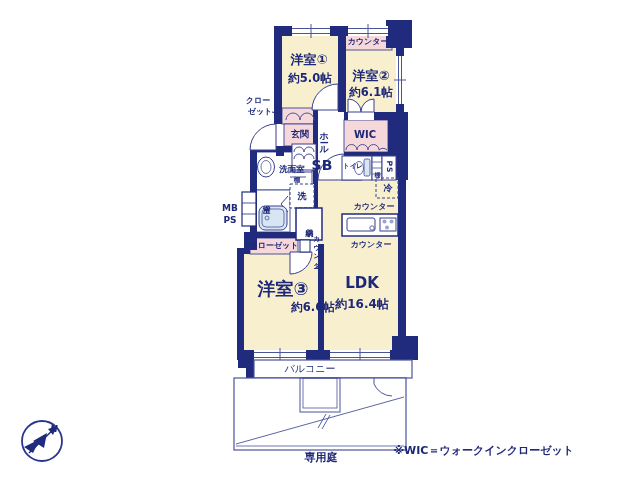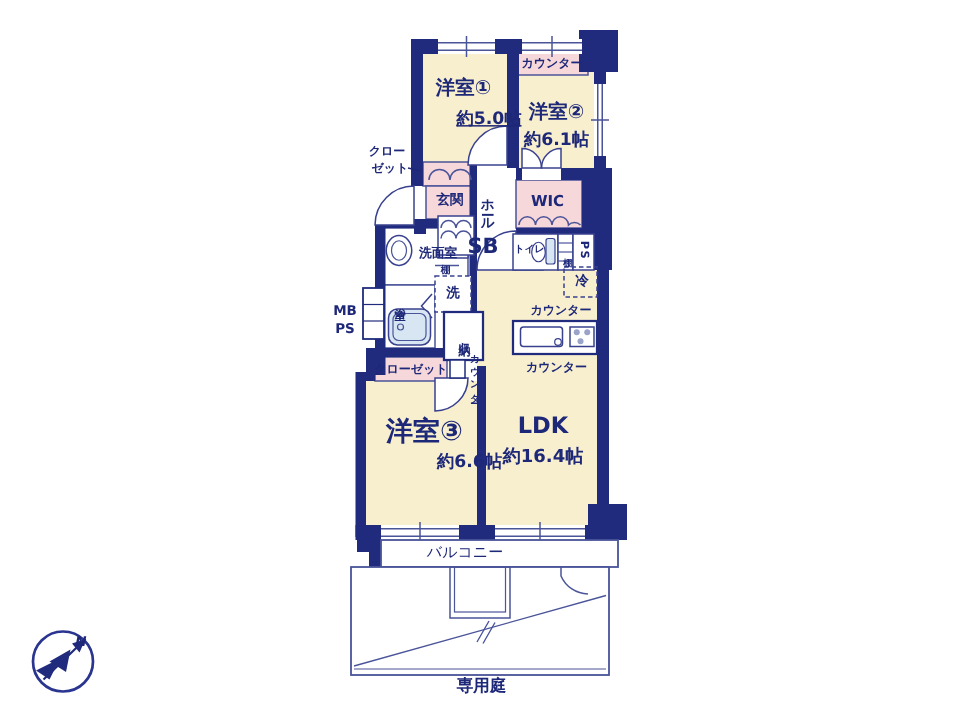--- a/index.html
+++ b/index.html
@@ -180,7 +180,7 @@
 
   <div class="lbl" style="left:368px;top:42px;font-size:8px;">カウンター</div>
   <div class="lbl" style="left:309px;top:60px;font-size:13px;">洋室①</div>
-  <div class="lbl" style="left:326px;top:79px;font-size:11.5px;text-decoration:underline;">約5.0帖</div>
+  <div class="lbl" style="left:310px;top:79px;font-size:11.5px;">約5.0帖</div>
   <div class="lbl" style="left:371px;top:76px;font-size:13px;">洋室②</div>
   <div class="lbl" style="left:371px;top:93px;font-size:11.5px;">約6.1帖</div>
   <div class="lbl" style="left:258px;top:101px;font-size:8px;text-align:center;">クロー</div>

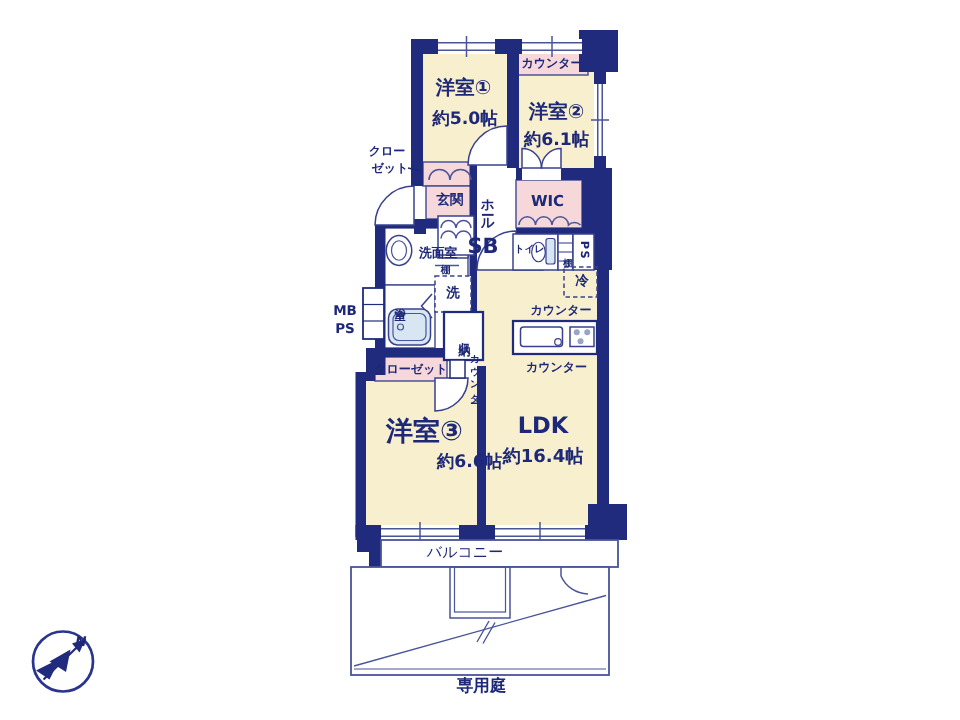--- a/index.html
+++ b/index.html
@@ -212,6 +212,7 @@
   <div class="lbl" style="left:321px;top:438px;font-size:11px;margin-top:20px;">専用庭</div>
 
   <div class="lbl" style="left:54px;top:429px;font-size:9px;font-style:italic;">N</div>
+  <div class="note" style="top:443px;">※WIC＝ウォークインクローゼット</div>
 
 </div>
 

